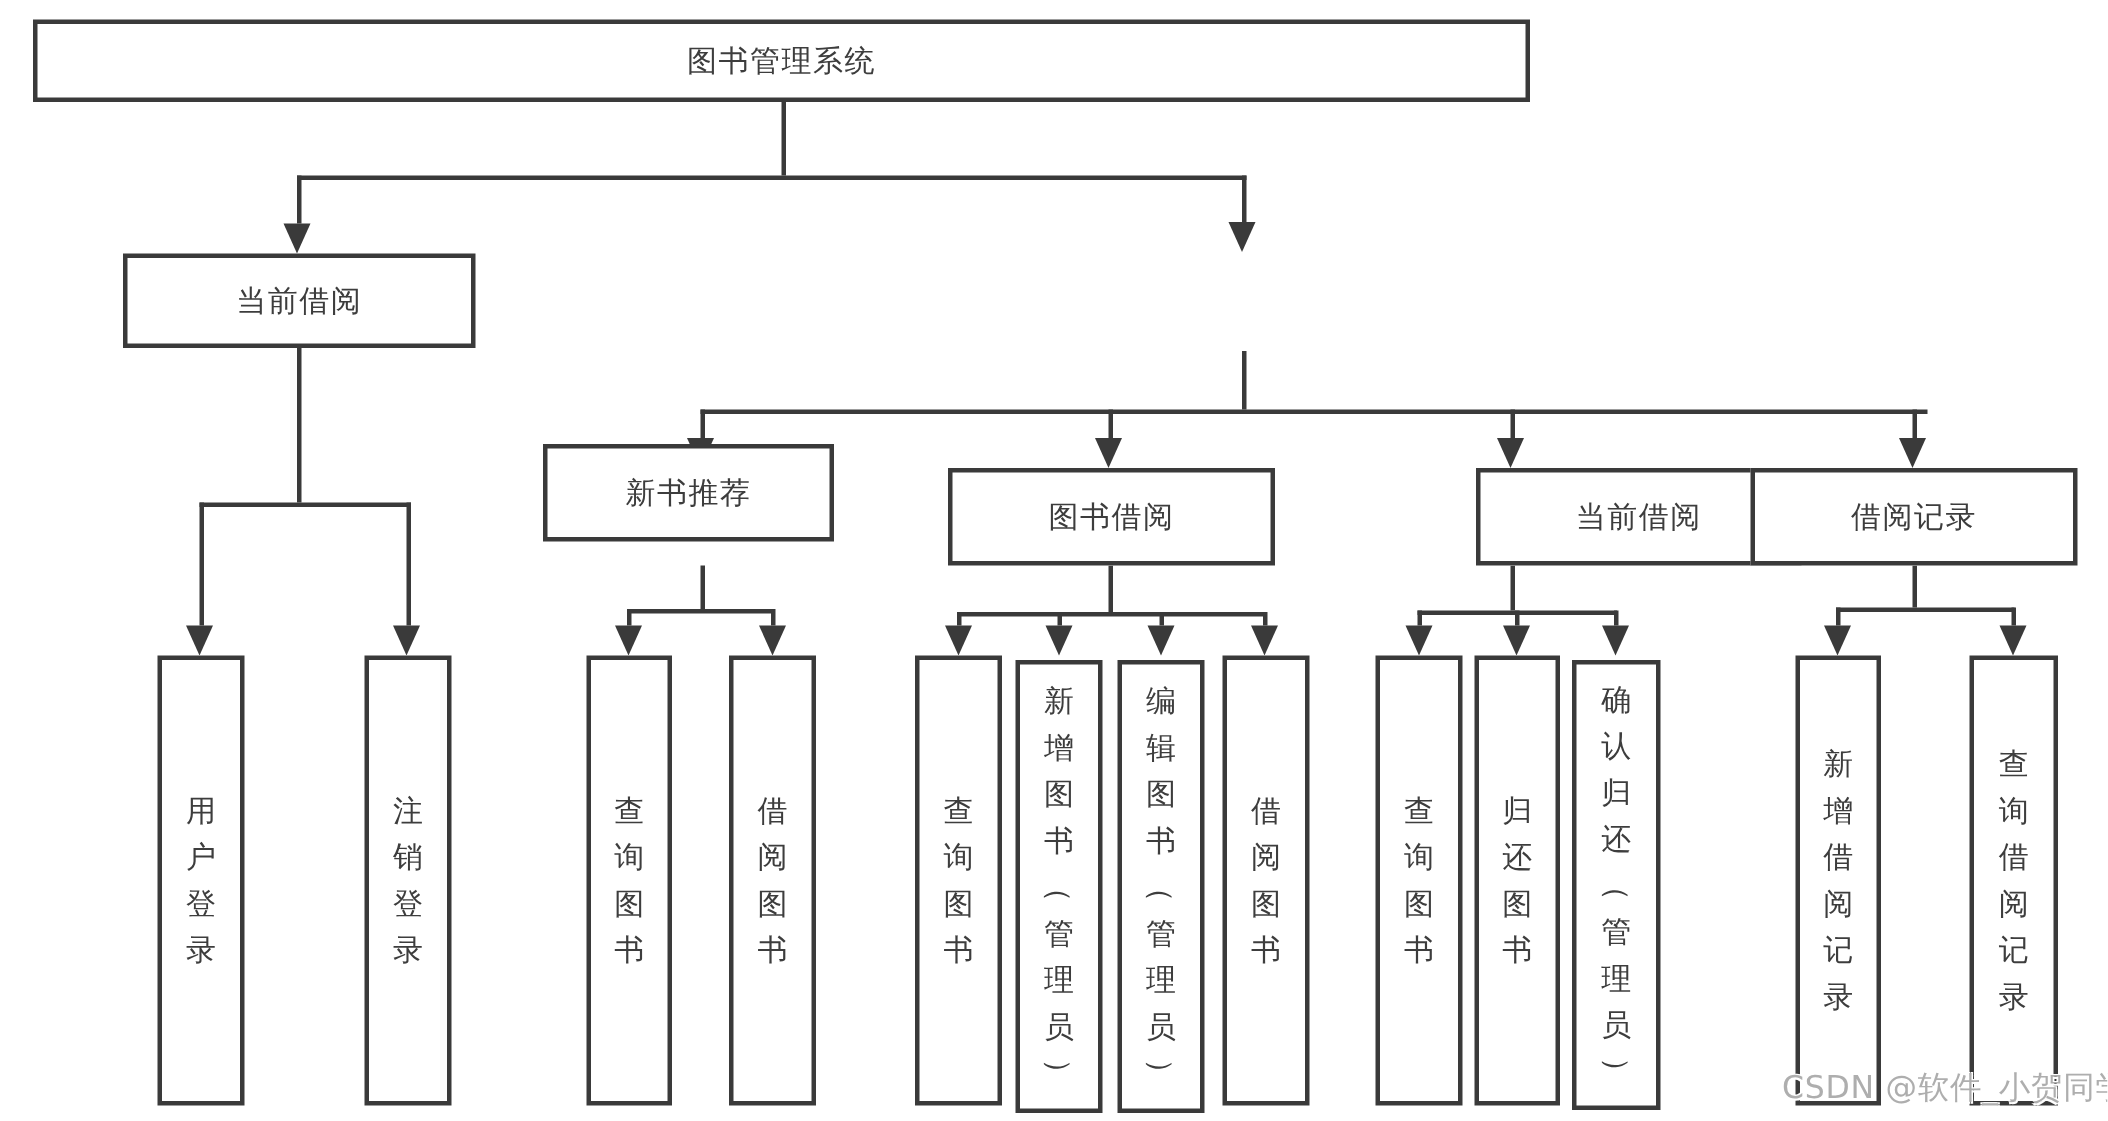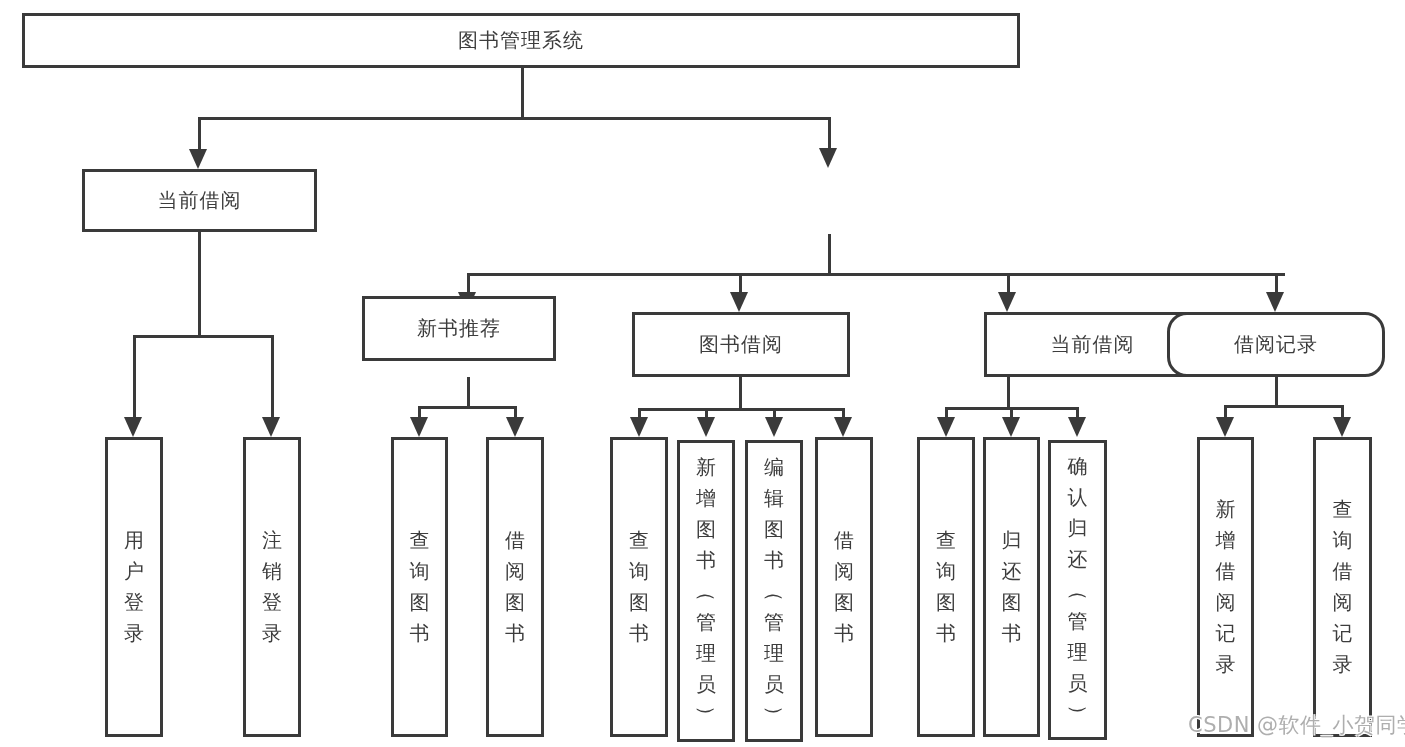--- a/index.html
+++ b/index.html
@@ -76,7 +76,7 @@
   <div class="box" style="left:936px;top:312px;width:217px;height:65px;margin-left:48px;">
     <span>当前借阅</span>
   </div>
-  <div class="box" style="left:1167px;top:312px;width:218px;height:65px;border-radius:20px;">
+  <div class="box" style="left:1167px;top:312px;width:218px;height:65px;">
     <span>借阅记录</span>
   </div>
 

